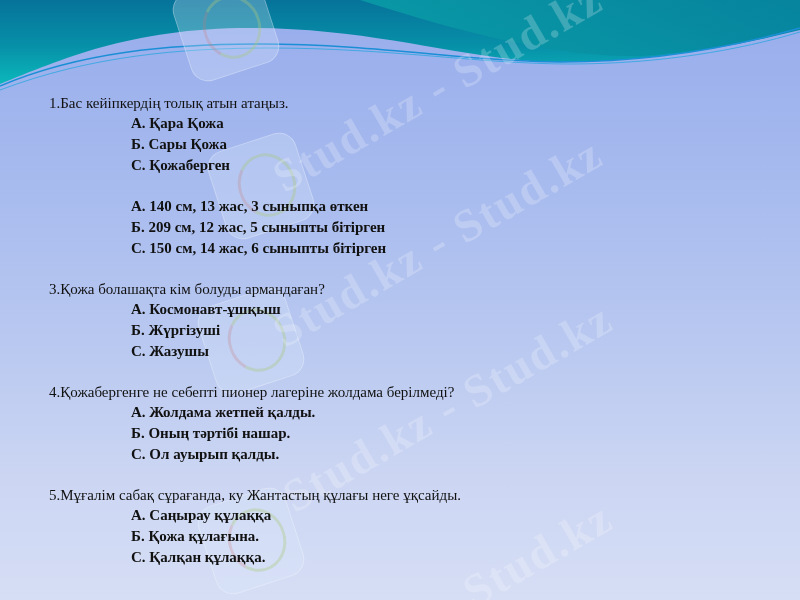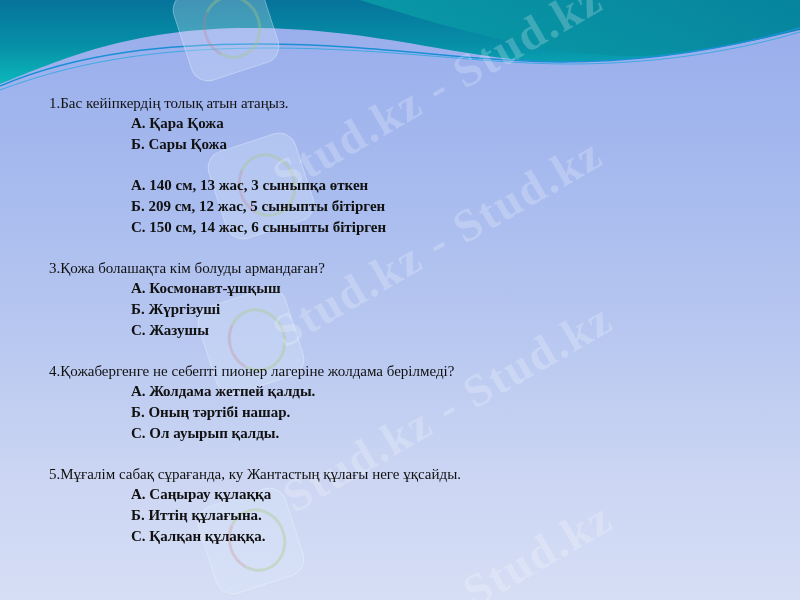--- a/index.html
+++ b/index.html
@@ -127,6 +127,7 @@
       <div class="q-text">1.Бас кейіпкердің толық атын атаңыз.</div>
       <div class="option">А. Қара Қожа</div>
       <div class="option">Б. Сары Қожа</div>
+      <div class="option">С. Қожаберген</div>
     </div>
 
     <div class="question">

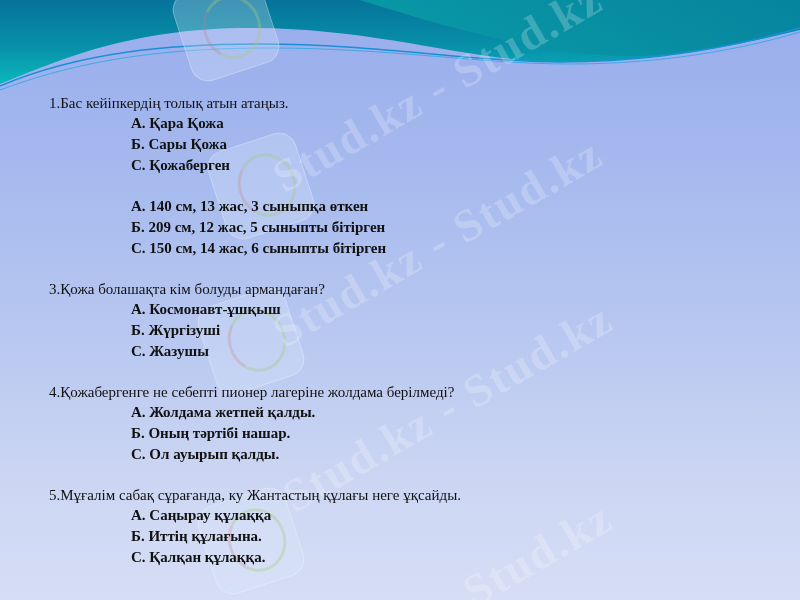--- a/index.html
+++ b/index.html
@@ -153,7 +153,7 @@
     <div class="question">
       <div class="q-text">5.Мұғалім сабақ сұрағанда, ку Жантастың құлағы неге ұқсайды.</div>
       <div class="option">А. Саңырау құлаққа</div>
-      <div class="option">Б. Иттің құлағына.</div>
+      <div class="option">Б. Қожа құлағына.</div>
       <div class="option">С. Қалқан құлаққа.</div>
     </div>
 

